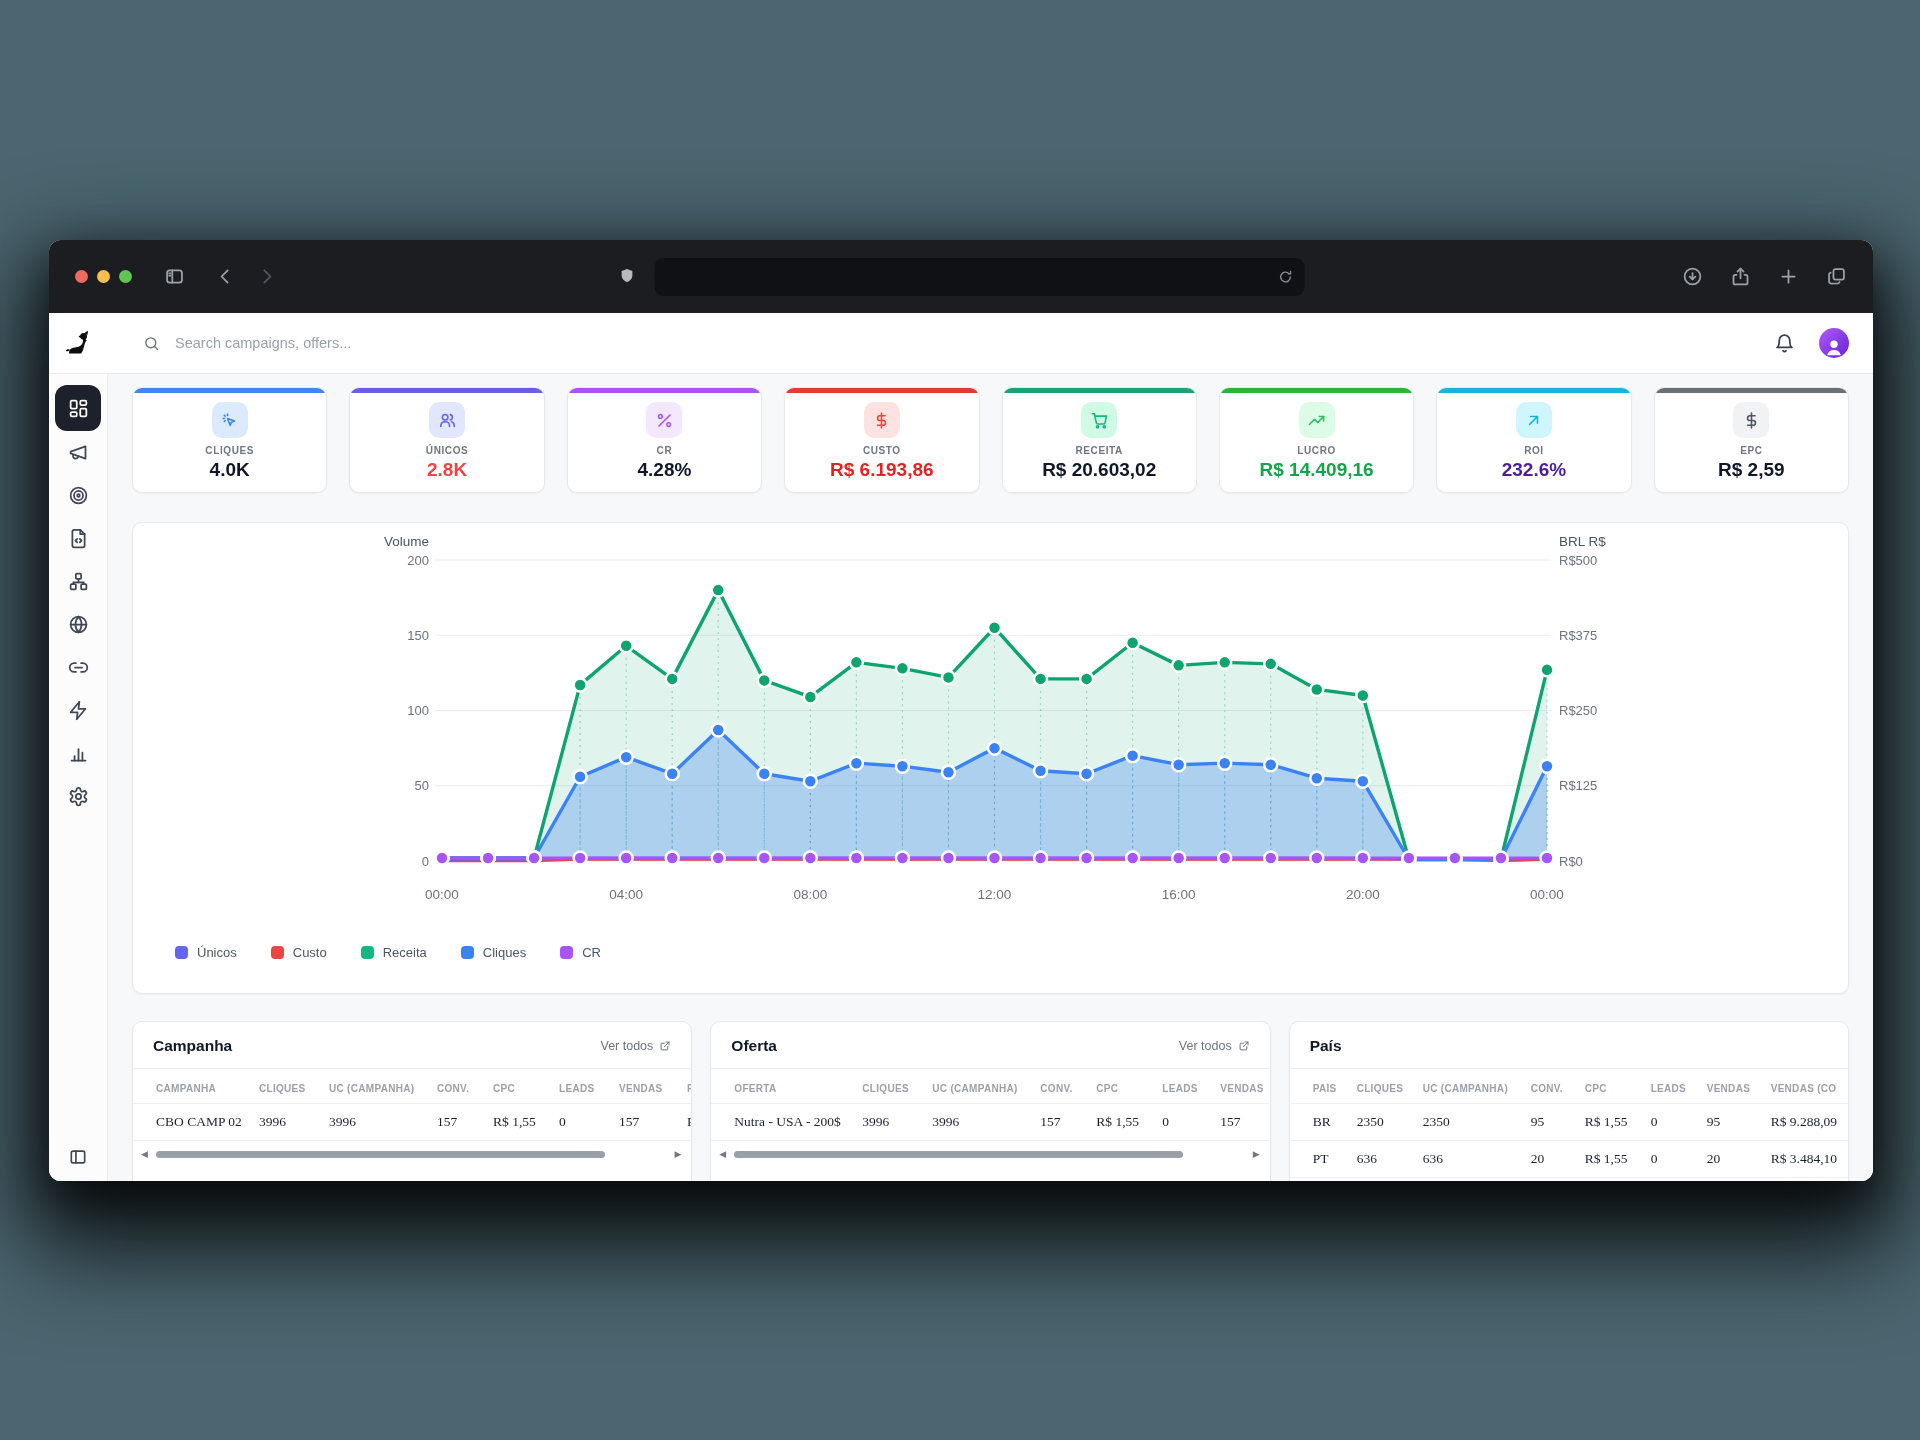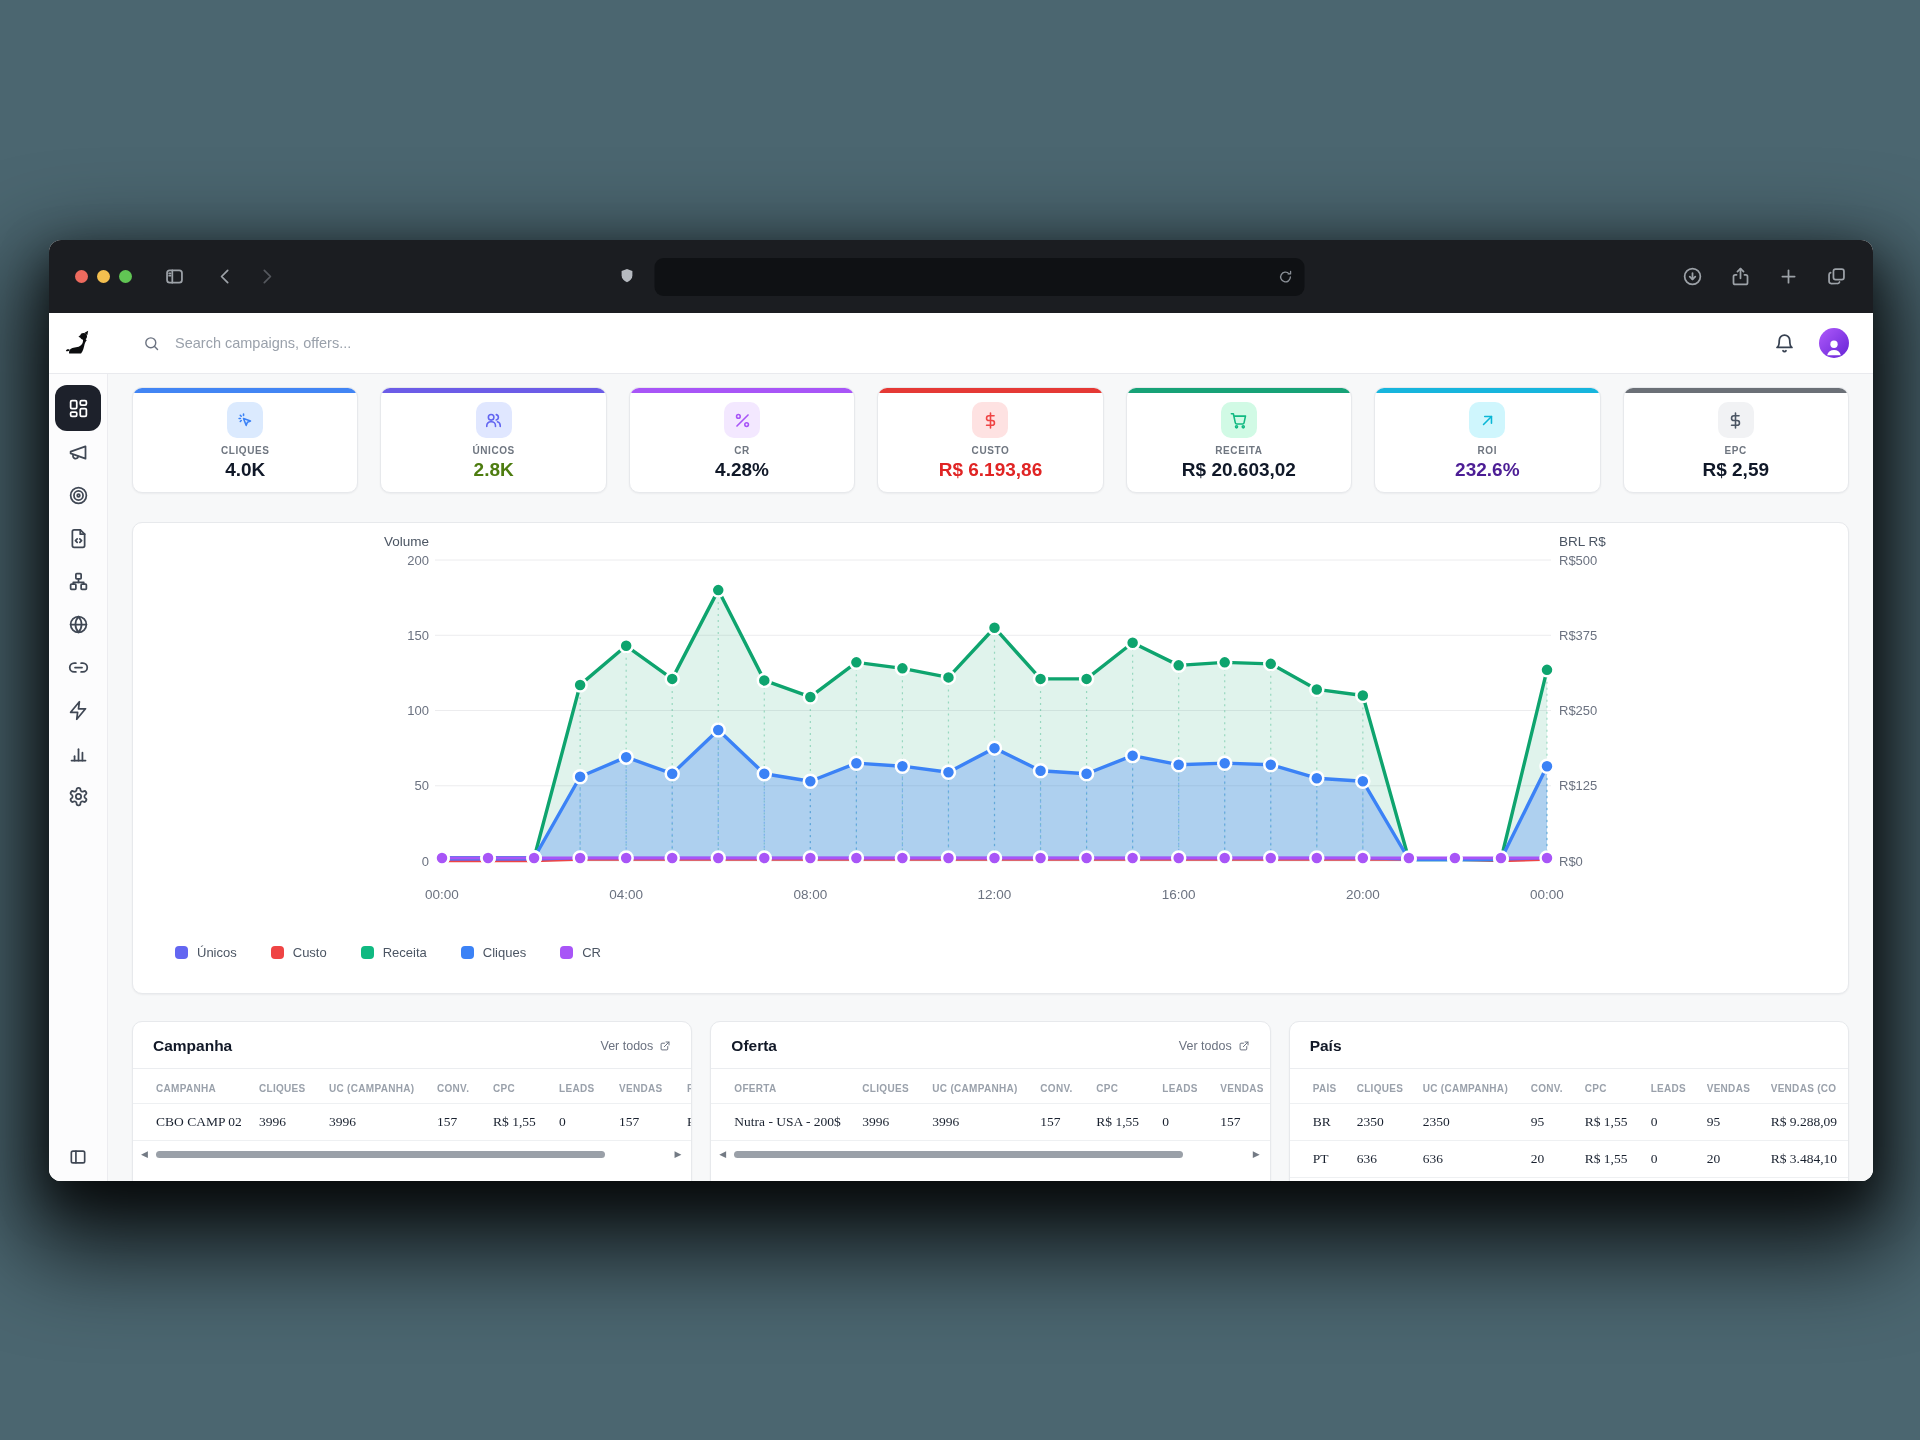--- a/index.html
+++ b/index.html
@@ -373,6 +373,17 @@
                 </div>
                 <div class="stat-label">RECEITA</div>
                 <div class="stat-value" style="color:#101828">R$ 20.603,02</div>
+              </div>
+              <div class="stat-card">
+                <div class="stat-accent" style="background:#27b53a"></div>
+                <div class="stat-icon" style="background:#dcfce7;color:#22c55e">
+                  <svg viewBox="0 0 24 24" fill="none" stroke="currentColor" stroke-width="2" stroke-linecap="round" stroke-linejoin="round">
+                    <path d="M3 17l6.5-6.5 4 4L21 7"></path>
+                    <path d="M15.5 7H21v5.5"></path>
+                  </svg>
+                </div>
+                <div class="stat-label">LUCRO</div>
+                <div class="stat-value" style="color:#16a34a">R$ 14.409,16</div>
               </div>
               <div class="stat-card">
                 <div class="stat-accent" style="background:#17b5dd"></div>

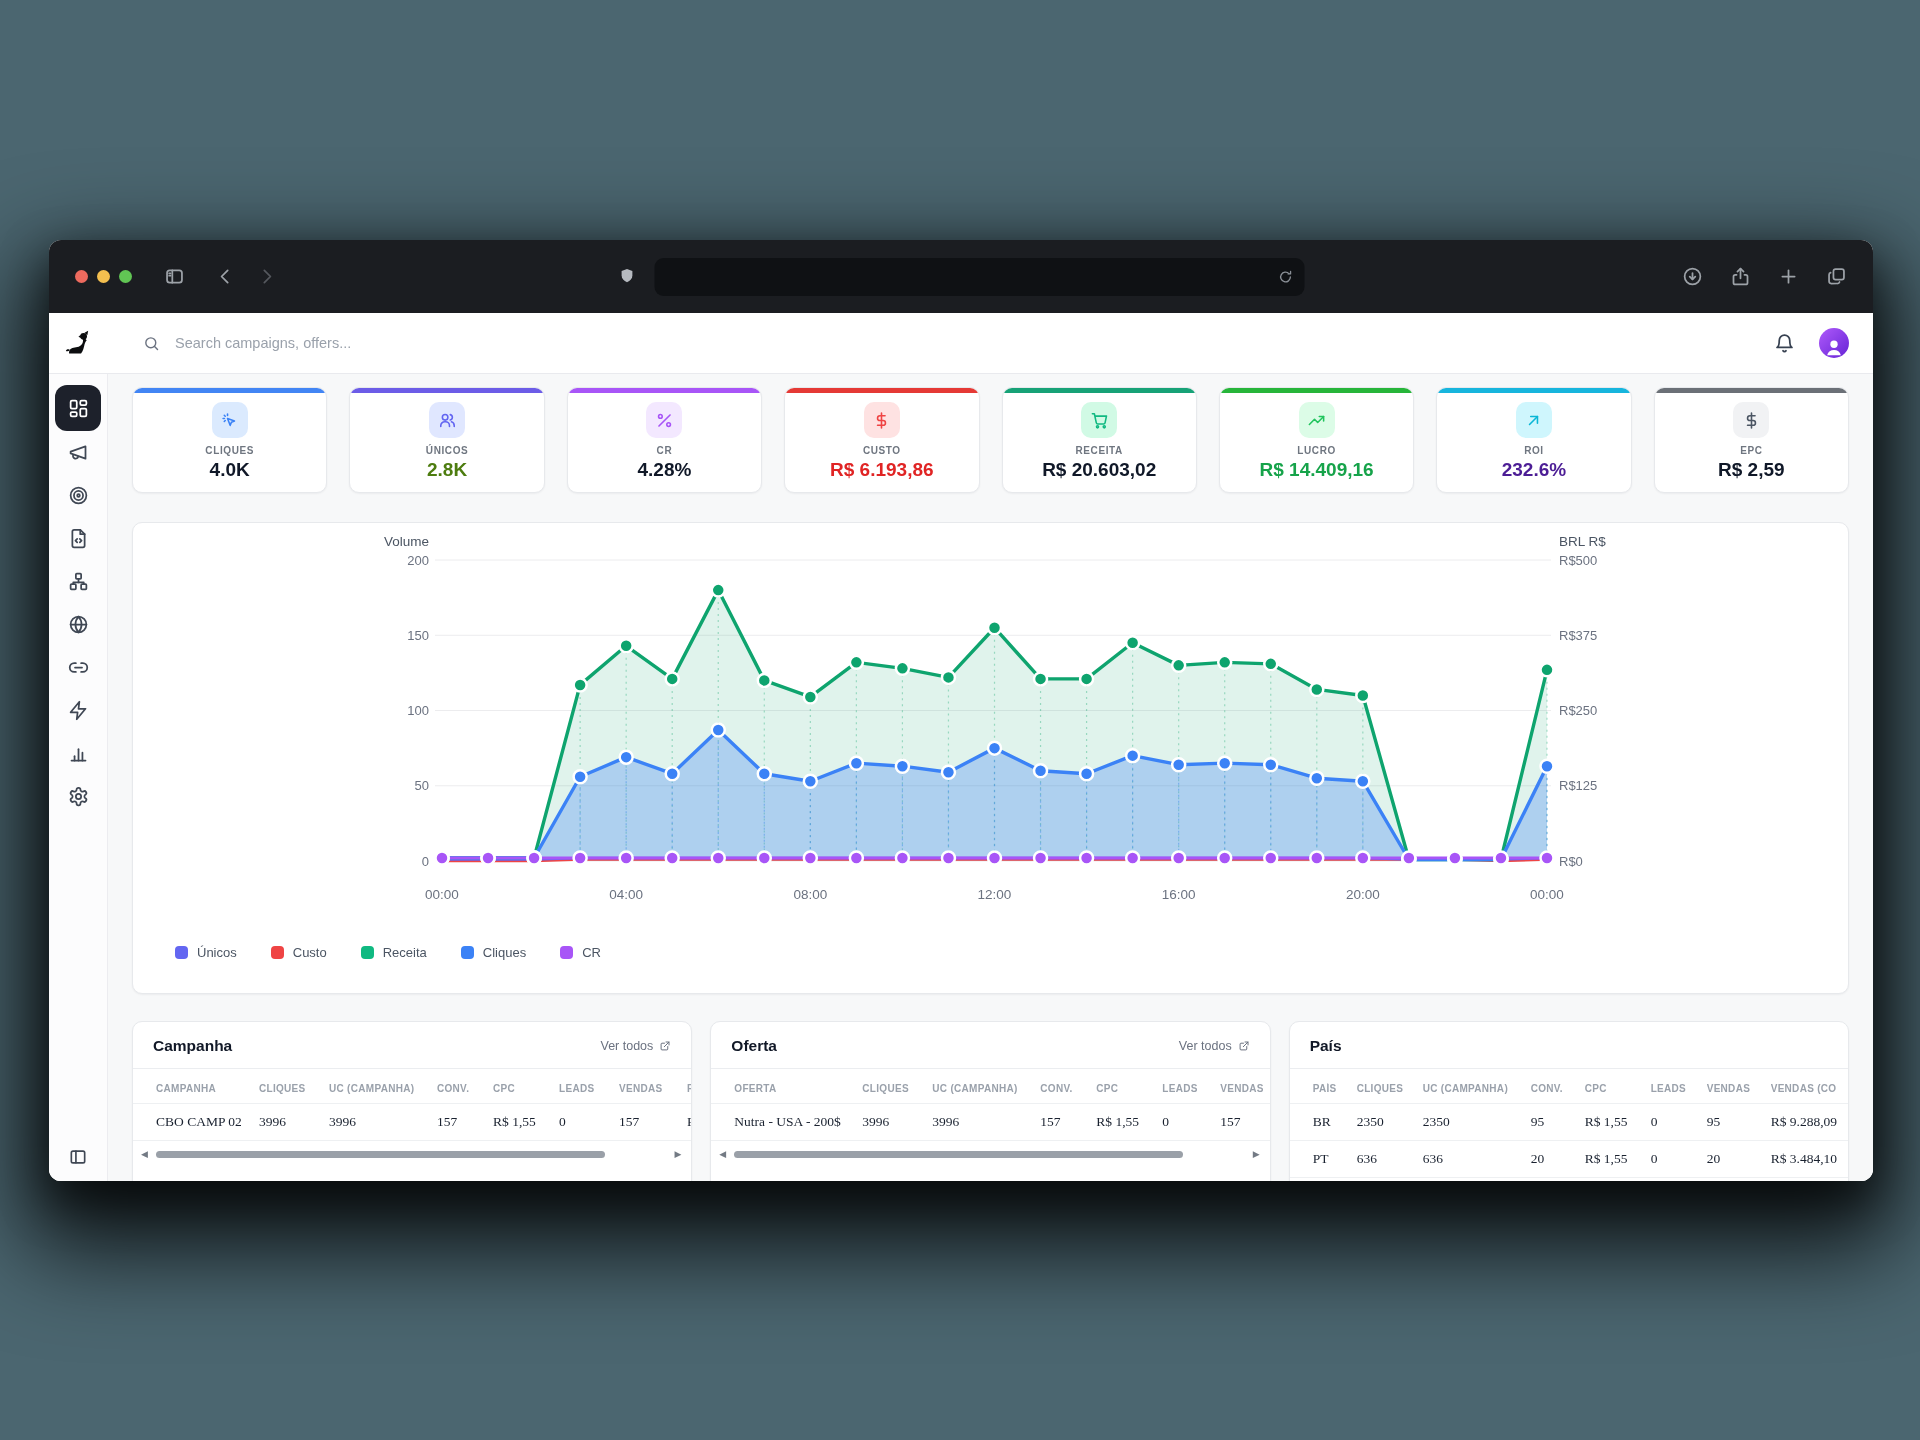--- a/index.html
+++ b/index.html
@@ -337,7 +337,7 @@
                   </svg>
                 </div>
                 <div class="stat-label">ÚNICOS</div>
-                <div class="stat-value" style="color:#4d7c0f">2.8K</div>
+                <div class="stat-value" style="color:#ef4444">2.8K</div>
               </div>
               <div class="stat-card">
                 <div class="stat-accent" style="background:#a855f7"></div>

